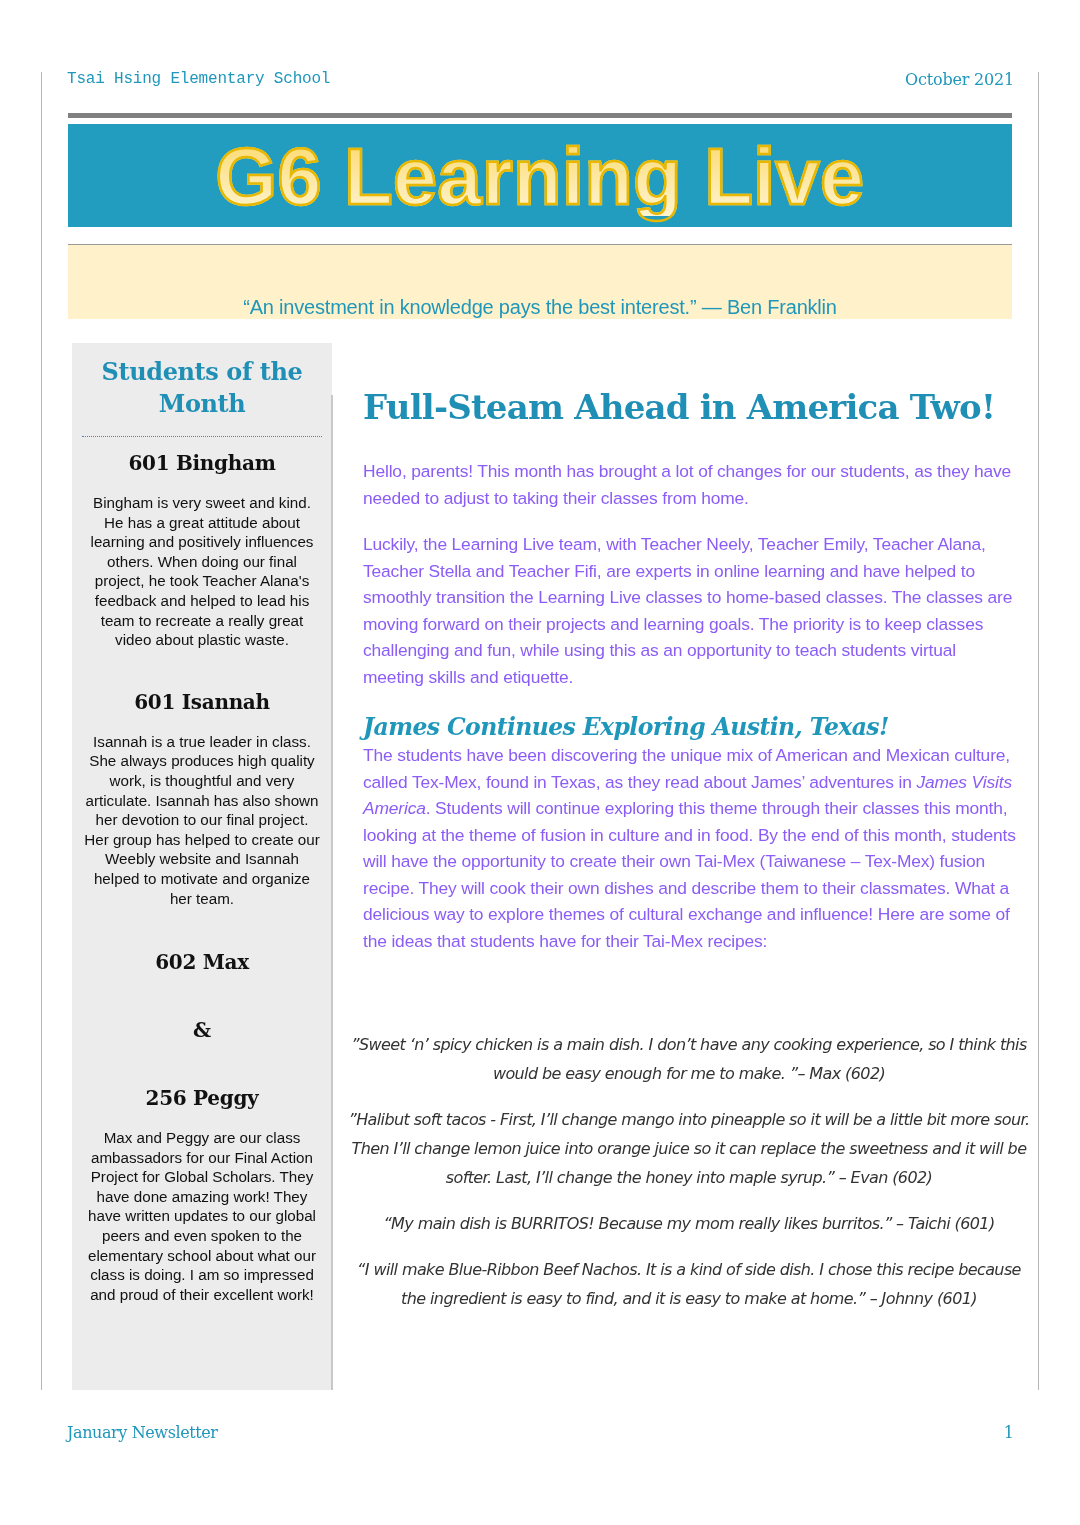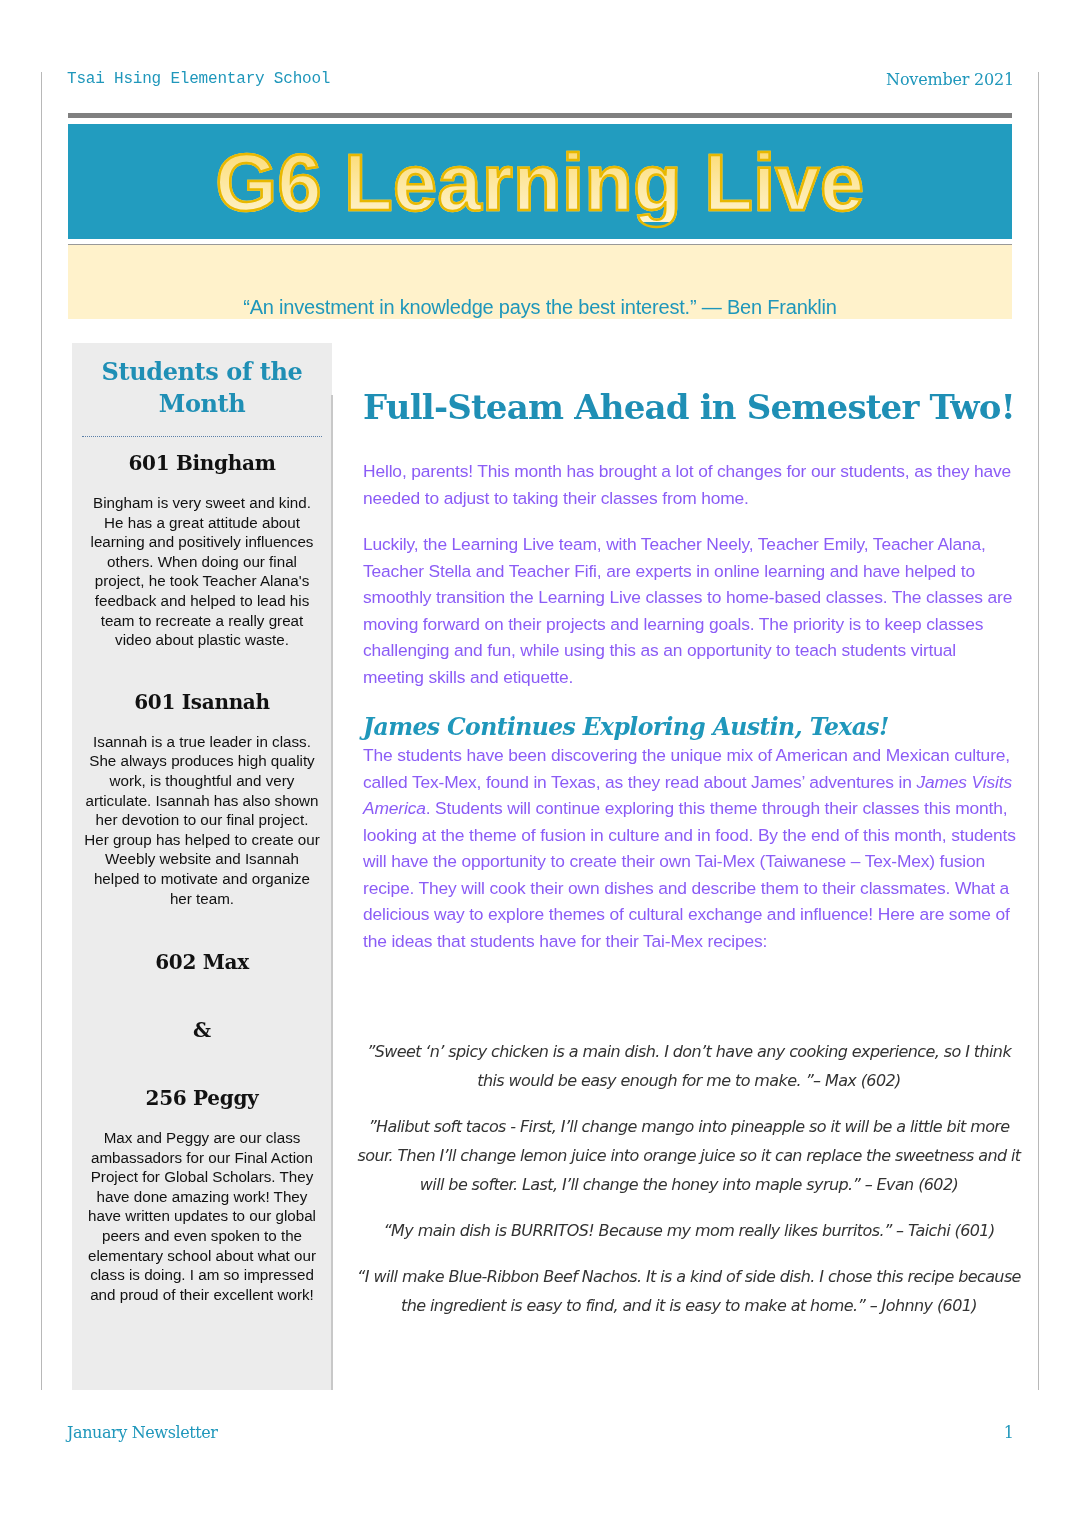--- a/index.html
+++ b/index.html
@@ -59,7 +59,7 @@
 <div class="page-border-right"></div>
 
 <div class="header-left">Tsai Hsing Elementary School</div>
-<div class="header-right">November 2021</div>
+<div class="header-right">October 2021</div>
 
 <div class="top-rule"></div>
 

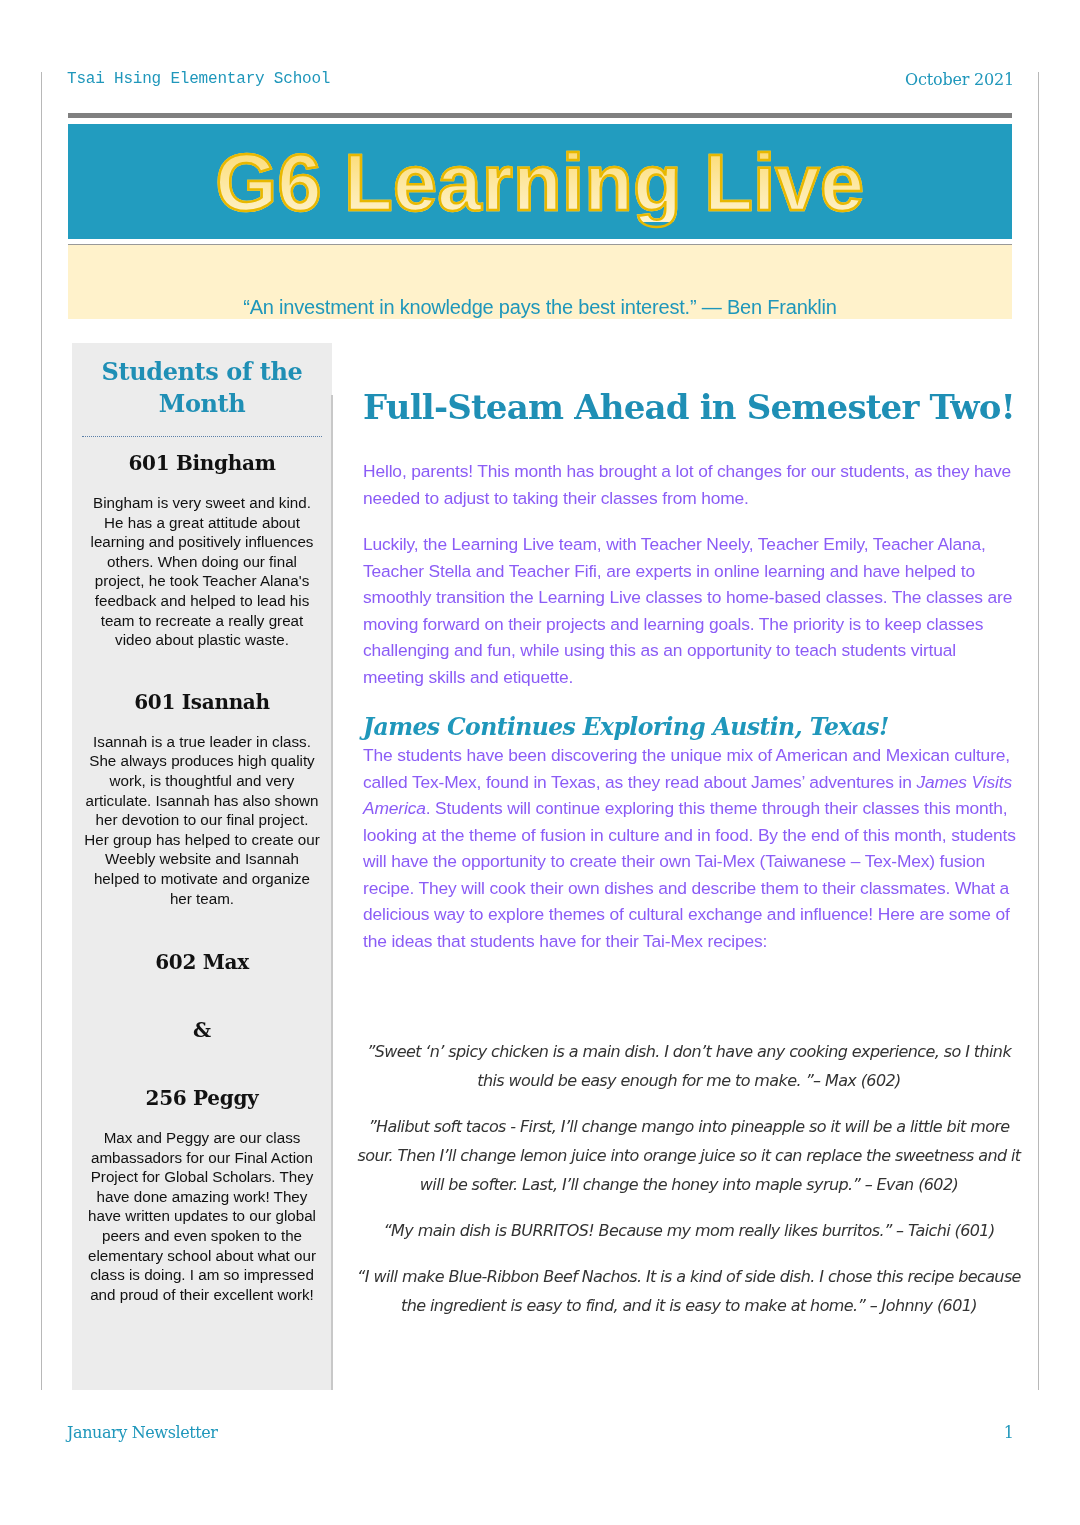--- a/index.html
+++ b/index.html
@@ -13,7 +13,7 @@
 
   .top-rule { position: absolute; left: 68px; top: 113px; width: 944px; height: 5px; background: #808080; }
 
-  .banner { position: absolute; left: 68px; top: 124px; width: 944px; height: 115px; background: #229cbf; display: flex; align-items: center; justify-content: center; }
+  .banner { position: absolute; left: 68px; top: 124px; width: 944px; height: 103px; background: #229cbf; display: flex; align-items: center; justify-content: center; }
   .banner-title { font-family: "Liberation Sans", sans-serif; font-weight: 700; font-size: 79px; letter-spacing: 0.5px;
     color: #fde99a;
     background: linear-gradient(180deg, #fcd96b 0%, #fde9a6 55%, #fff3cf 100%);

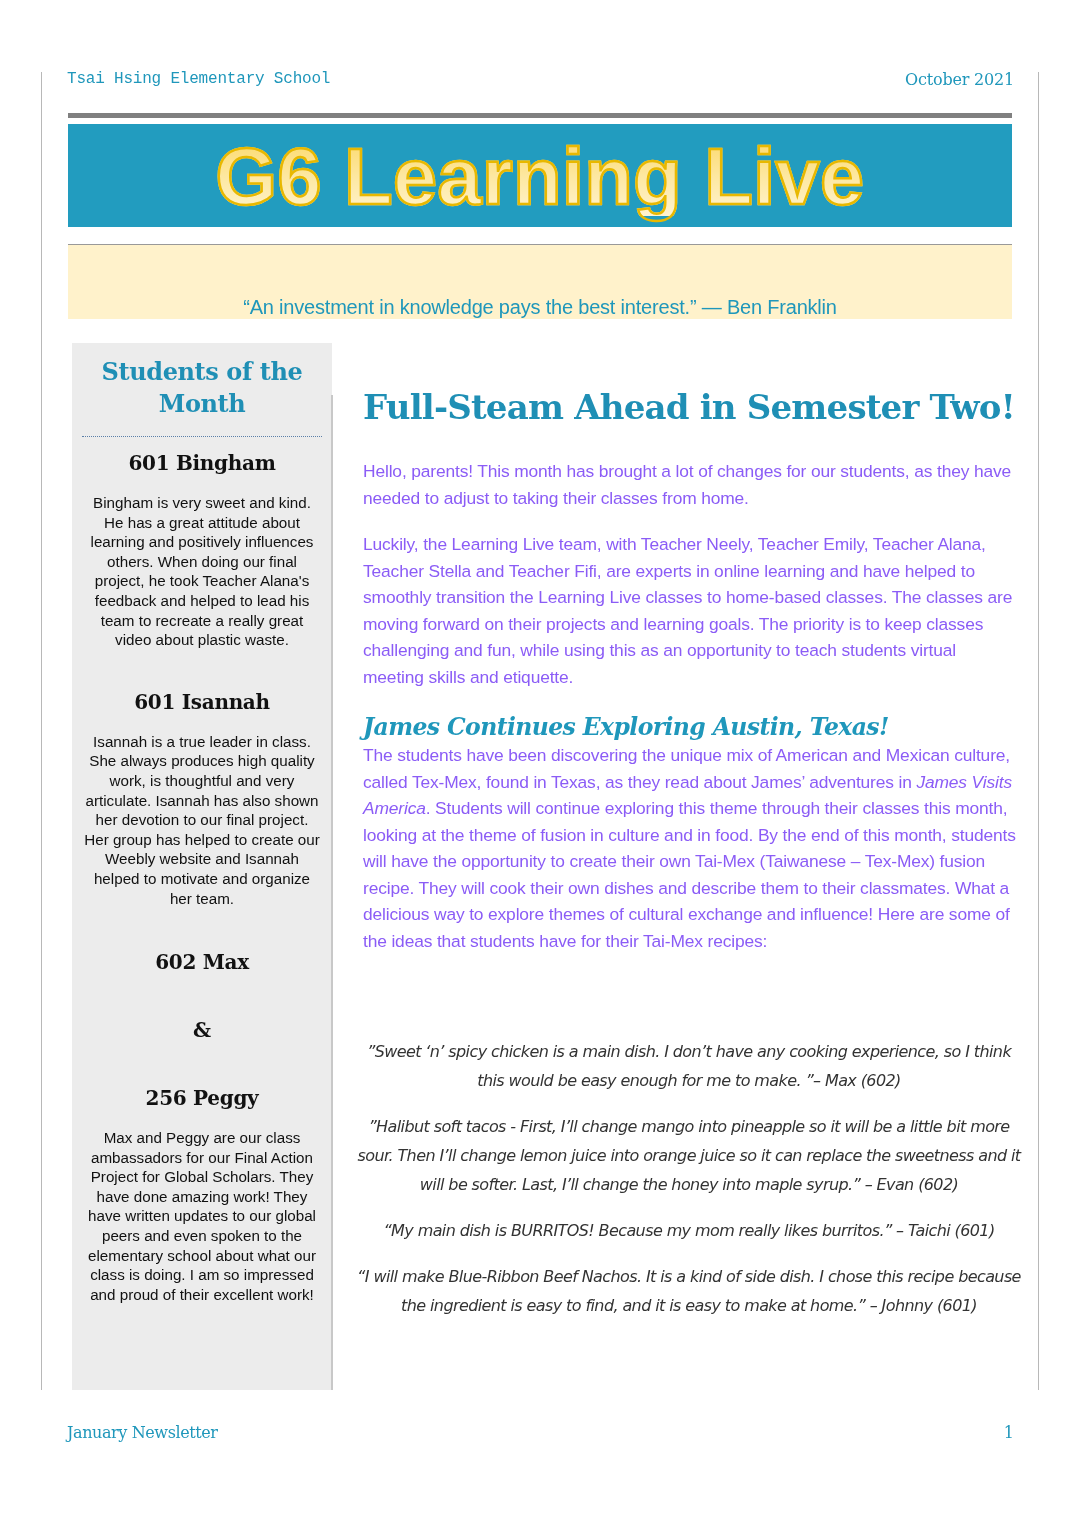--- a/index.html
+++ b/index.html
@@ -96,7 +96,7 @@
 <div class="col-divider"></div>
 
 <main class="main">
-  <h1 class="main-title">Full-Steam Ahead in Semester Two!</h1>
+  <h1 class="main-title">Full-Steam Ahead in America Two!</h1>
   <p class="para p1">Hello, parents!  This month has brought a lot of changes for our students, as they have needed to adjust to taking their classes from home.</p>
   <p class="para p2">Luckily, the Learning Live team, with Teacher Neely, Teacher Emily, Teacher Alana, Teacher Stella and Teacher Fifi, are experts in online learning and have helped to smoothly transition the Learning Live classes to home-based classes. The classes are moving forward on their projects and learning goals.  The priority is to keep classes challenging and fun, while using this as an opportunity to teach students virtual meeting skills and etiquette.</p>
   <h2 class="sub-title">James Continues Exploring Austin, Texas!</h2>

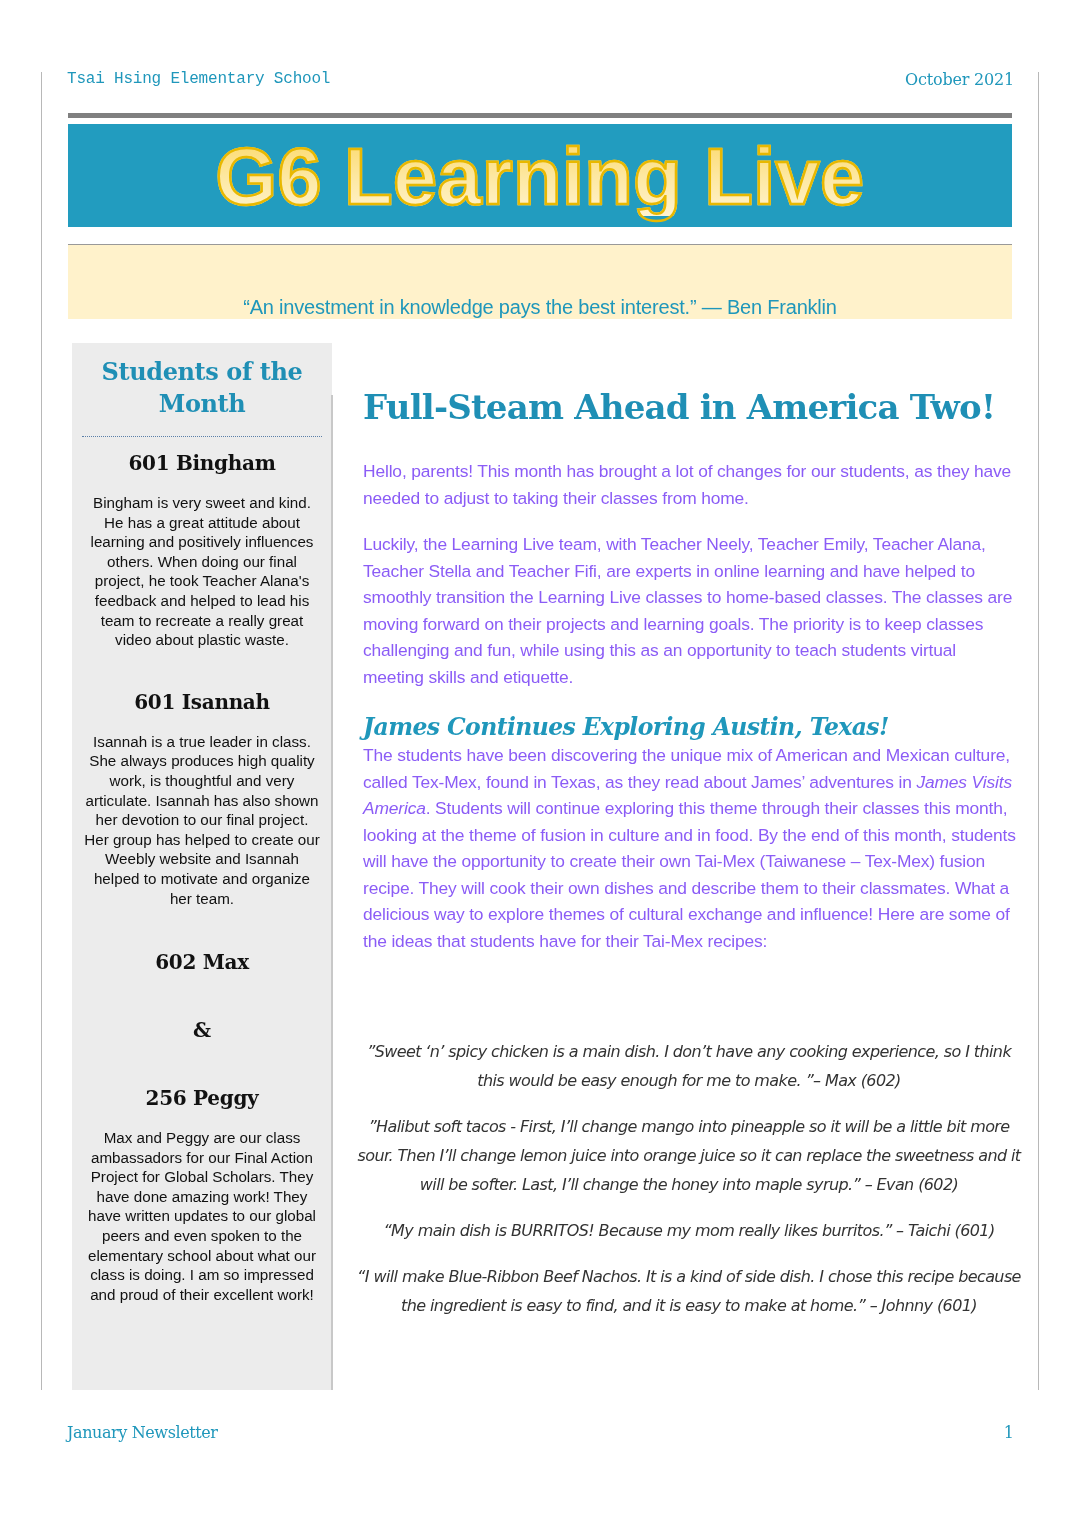--- a/index.html
+++ b/index.html
@@ -46,7 +46,7 @@
   .p3 { margin-top: 0; width: 655px; }
 
   .quotes { position: absolute; left: 348px; top: 1030px; width: 682px; text-align: center; }
-  .recipe-quote { font-family: "DejaVu Sans", sans-serif; font-style: italic; font-weight: 300; font-size: 16px; line-height: 29px; color: #333; margin: 7px; letter-spacing: -0.6px; }
+  .recipe-quote { font-family: "DejaVu Sans", sans-serif; font-style: italic; font-weight: 300; font-size: 16px; line-height: 29px; color: #333; margin: 0; letter-spacing: -0.6px; }
   .q2, .q3, .q4 { margin-top: 17px; }
 
   .footer-left { position: absolute; left: 67px; top: 1423px; font-family: "DejaVu Serif", serif; font-size: 16px; color: #1f97bb; letter-spacing: -0.4px; }

